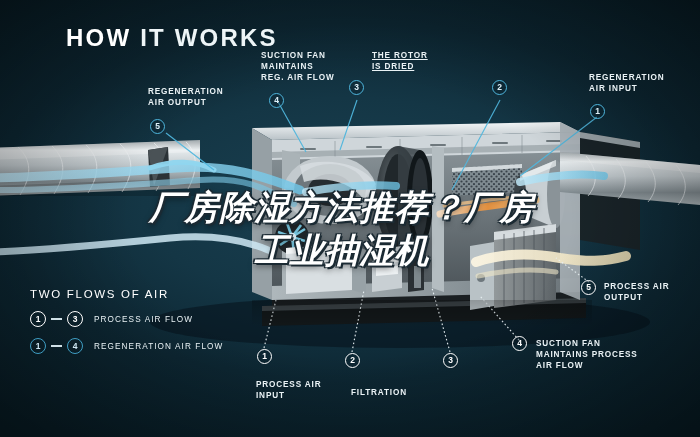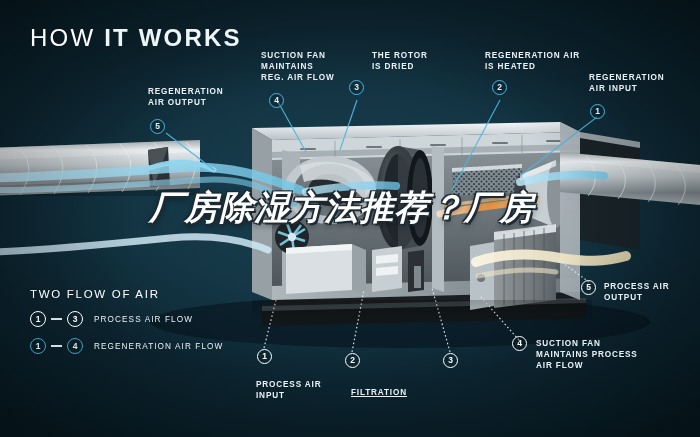--- a/index.html
+++ b/index.html
@@ -17,7 +17,7 @@
   
   #title{position:absolute;left:30px;top:24px;font-size:24px;letter-spacing:2.2px;
     white-space:nowrap;}
-  #title .b{font-weight:400;color:#ffffff;}
+  #title .b{font-weight:700;color:#ffffff;margin-left:36px;}
   #title .t{font-weight:700;color:#eef5f7;}
   
   .lab{position:absolute;font-size:8.2px;font-weight:700;letter-spacing:.85px;

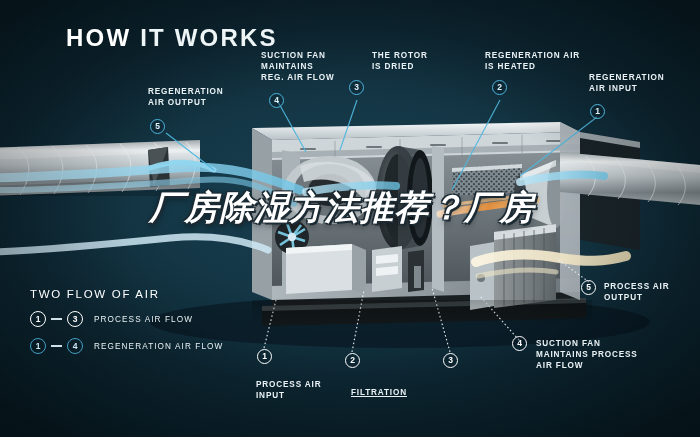--- a/index.html
+++ b/index.html
@@ -317,7 +317,7 @@
 REG. AIR FLOW</div>
   <div class="num c" style="left:269px;top:93px;">4</div>
 
-  <div class="lab" style="left:372px;top:50px;">THE ROTOR
+  <div class="lab" style="left:372px;top:50px;text-decoration:underline;">THE ROTOR
 IS DRIED</div>
   <div class="num c" style="left:349px;top:80px;">3</div>
 

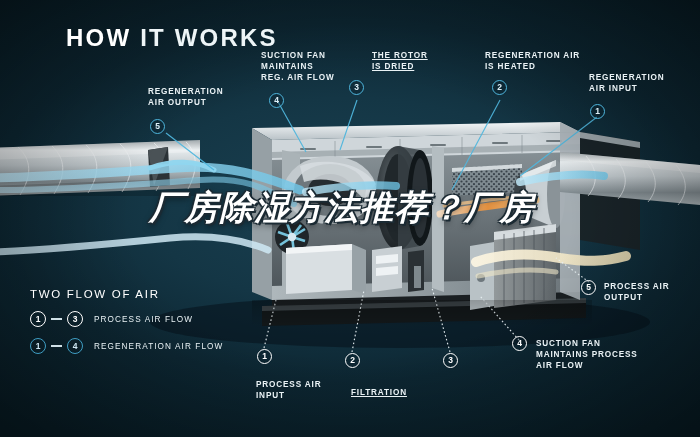--- a/index.html
+++ b/index.html
@@ -321,8 +321,6 @@
 IS DRIED</div>
   <div class="num c" style="left:349px;top:80px;">3</div>
 
-  <div class="lab" style="left:485px;top:50px;">REGENERATION AIR
-IS HEATED</div>
   <div class="num c" style="left:492px;top:80px;">2</div>
 
   <div class="lab" style="left:589px;top:72px;">REGENERATION

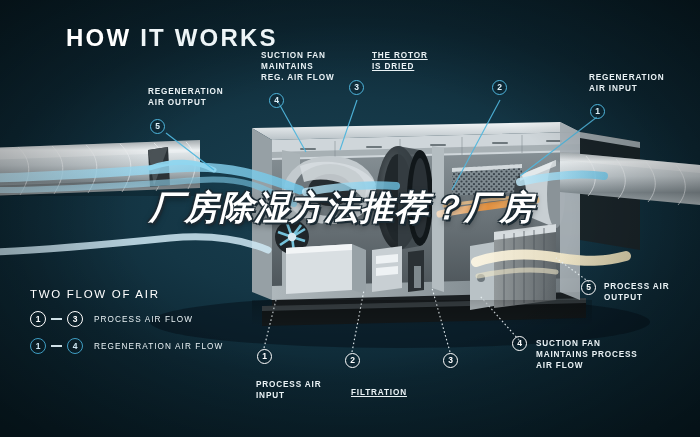--- a/index.html
+++ b/index.html
@@ -365,6 +365,7 @@
 
   <div id="cn">
     <span>厂房除湿方法推荐？厂房</span>
+    <span class="l2">工业抽湿机</span>
   </div>
 
 </div>

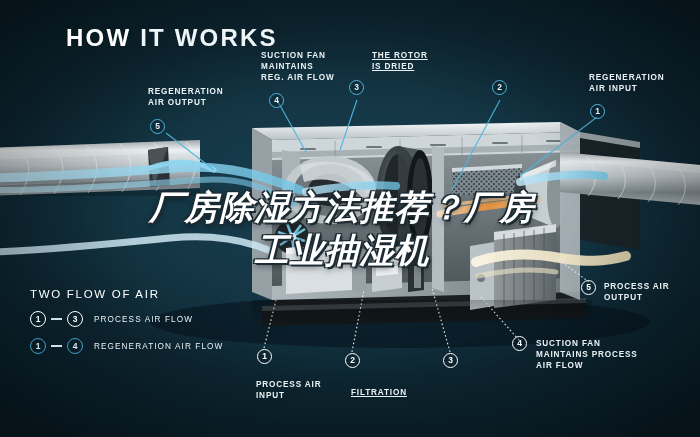--- a/index.html
+++ b/index.html
@@ -346,7 +346,7 @@
 INPUT</div>
 
   <div id="legend">
-    <h3>TWO FLOW OF AIR</h3>
+    <h3>TWO FLOWS OF AIR</h3>
 
     <div class="lrow">
       <span class="lnum w">1</span>

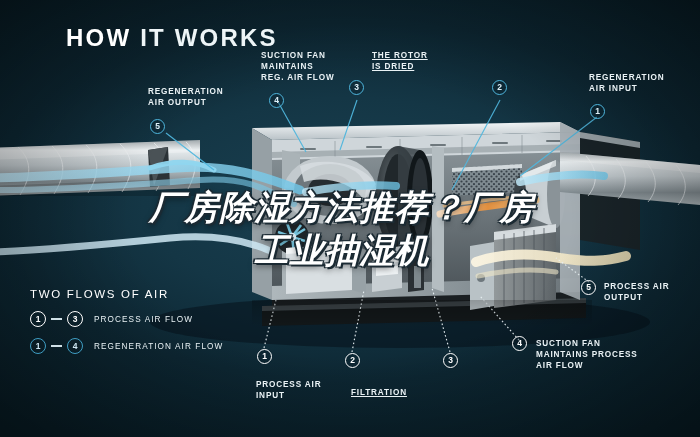--- a/index.html
+++ b/index.html
@@ -339,7 +339,7 @@
   <div class="num w" style="left:443px;top:353px;">3</div>
 
   <div class="num w" style="left:345px;top:353px;">2</div>
-  <div class="lab" style="left:351px;top:387px;text-decoration:underline;">FILTRATION</div>
+  <div class="lab" style="left:351px;top:387px;">FILTRATION</div>
 
   <div class="num w" style="left:257px;top:349px;">1</div>
   <div class="lab" style="left:256px;top:379px;">PROCESS AIR

